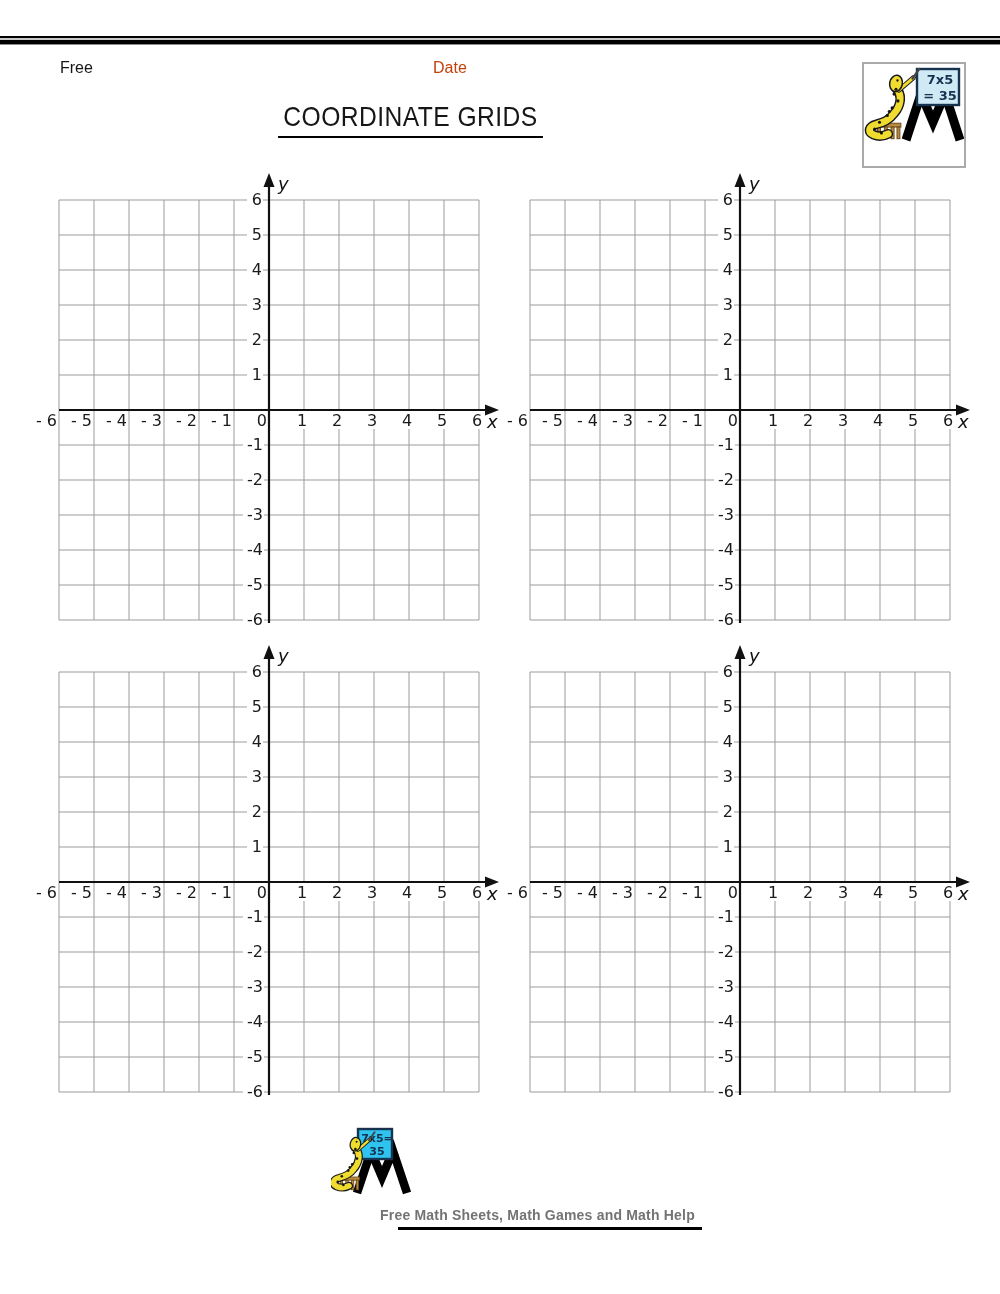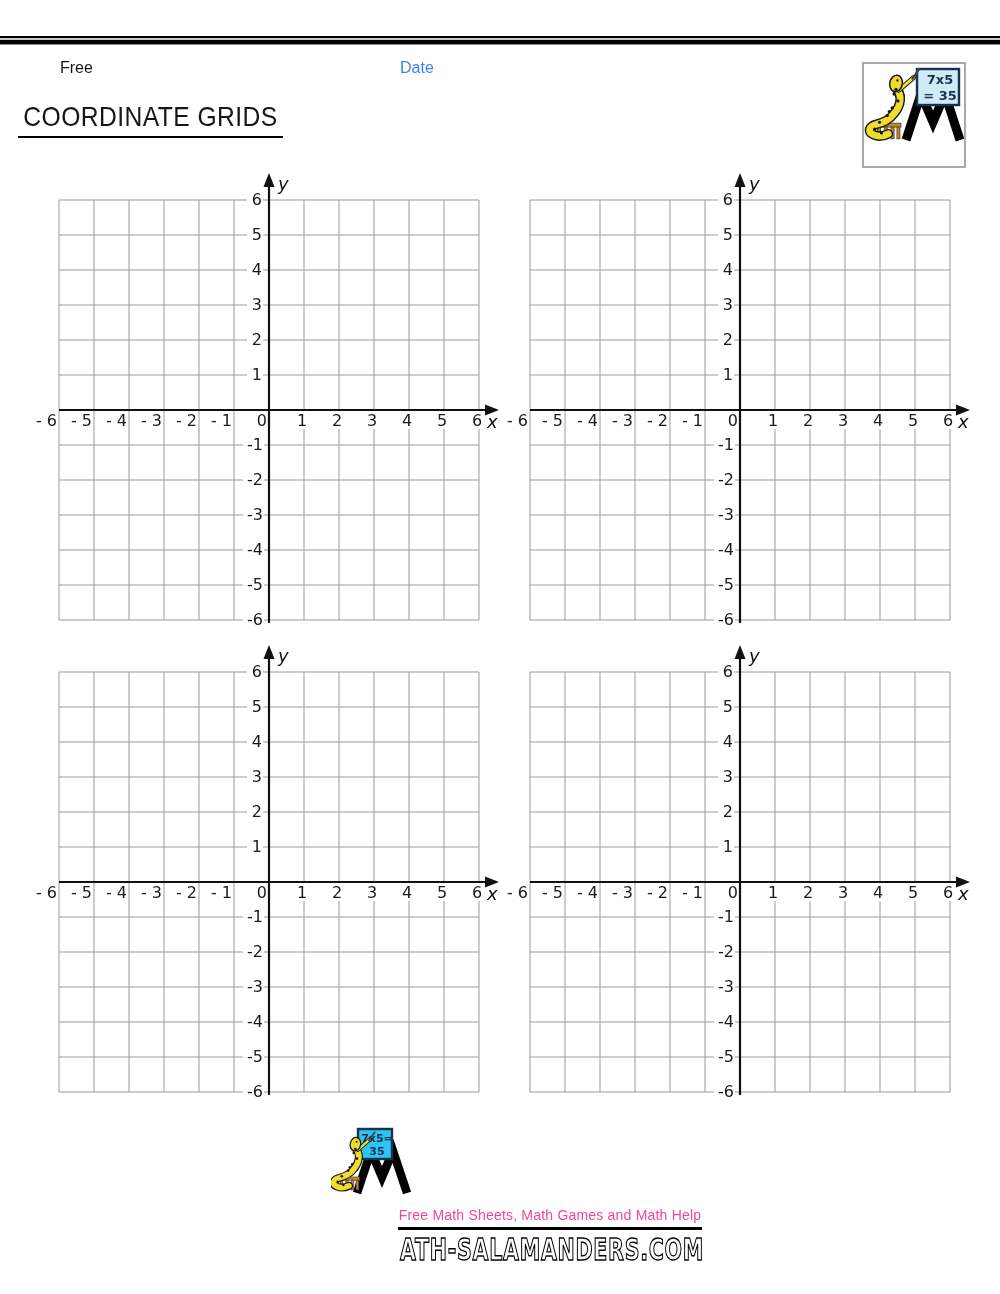--- a/index.html
+++ b/index.html
@@ -12,7 +12,7 @@
   .top-rule .r3{height:4px;background:#000;}
   .top-rule .r4{height:1px;background:#8a8a8a;}
   .name-label{position:absolute;left:60px;top:59px;font-size:16px;color:#161616;}
-  .date-label{position:absolute;left:400px;top:59px;font-size:16px;color:#3b82f6;}
+  .date-label{position:absolute;left:433px;top:59px;font-size:16px;color:#c2410c;}
   .title-wrap{position:absolute;left:0;top:101px;width:822px;text-align:left;}
   .title{display:inline-block;font-size:28px;color:#161616;letter-spacing:0.5px;
          transform:scaleX(0.88);transform-origin:center;

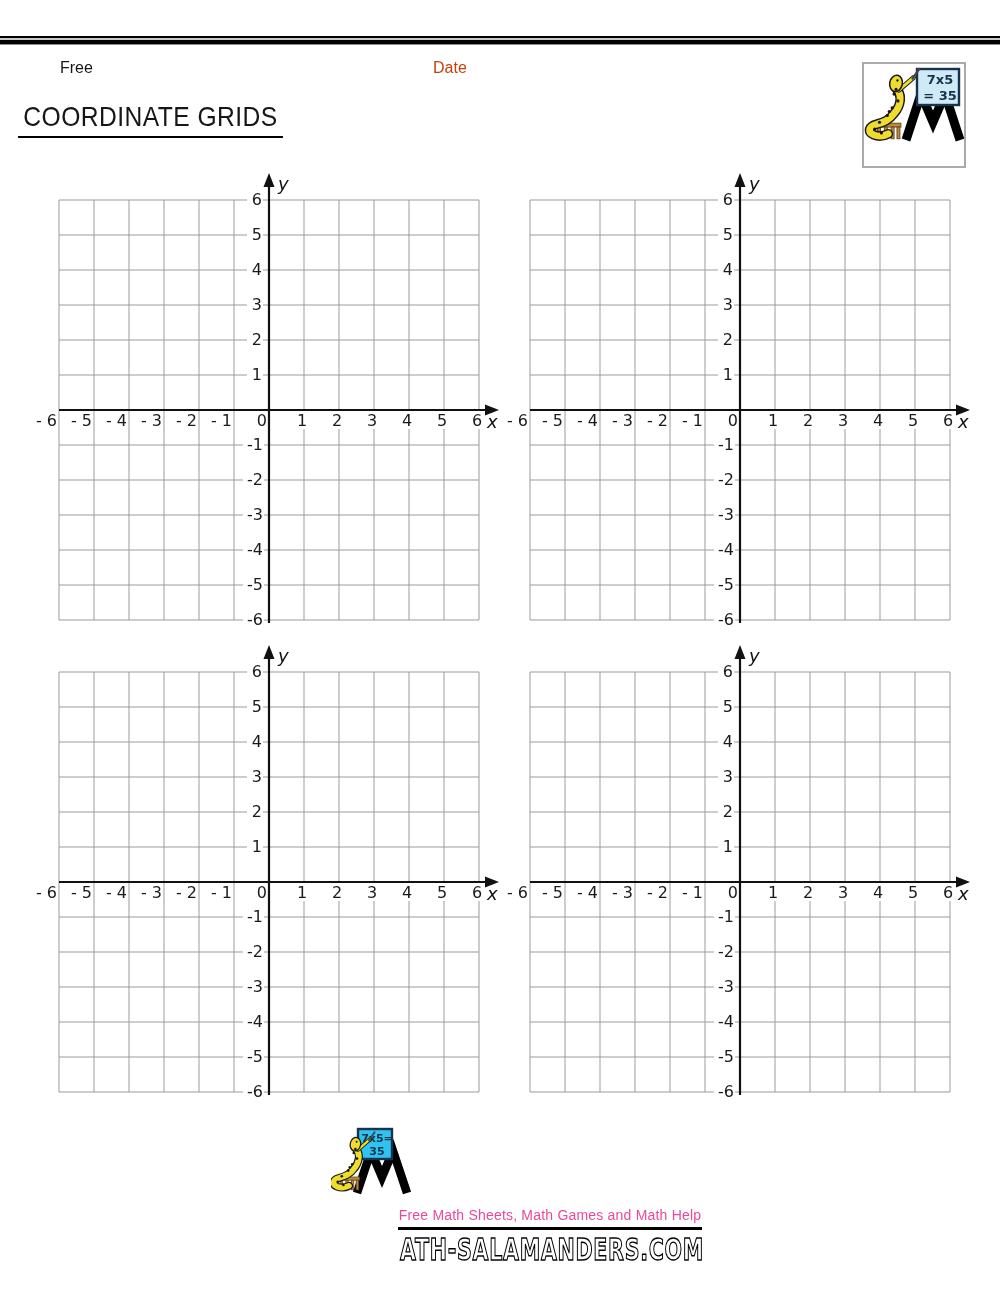--- a/index.html
+++ b/index.html
@@ -13,7 +13,7 @@
   .top-rule .r4{height:1px;background:#8a8a8a;}
   .name-label{position:absolute;left:60px;top:59px;font-size:16px;color:#161616;}
   .date-label{position:absolute;left:433px;top:59px;font-size:16px;color:#c2410c;}
-  .title-wrap{position:absolute;left:0;top:101px;width:822px;text-align:left;}
+  .title-wrap{position:absolute;left:0;top:101px;width:822px;text-align:center;}
   .title{display:inline-block;font-size:28px;color:#161616;letter-spacing:0.5px;
          transform:scaleX(0.88);transform-origin:center;
          border-bottom:2.5px solid #000;padding:0 6px 3px 6px;}

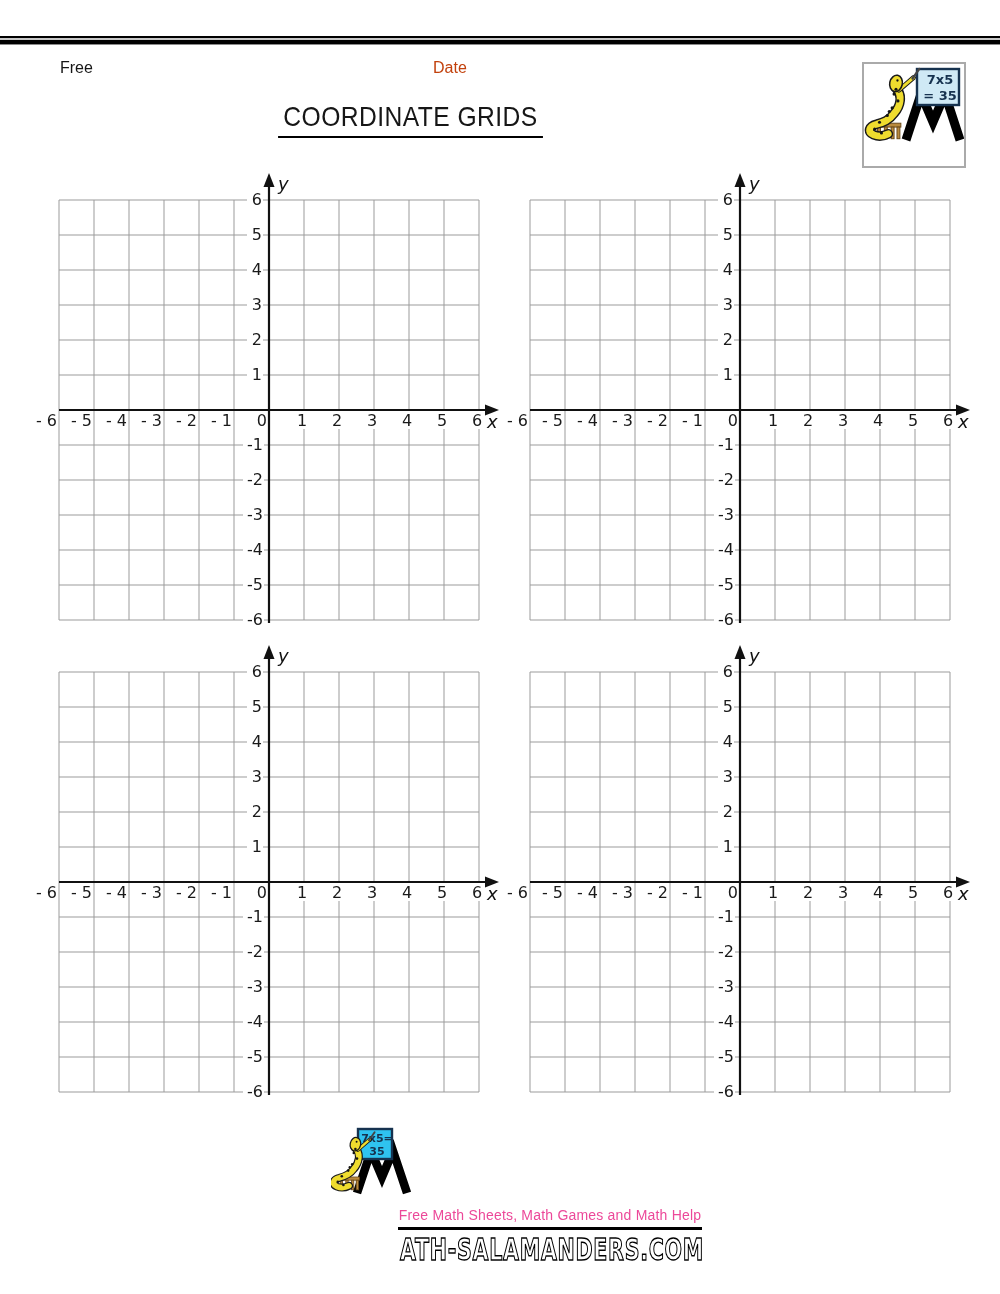--- a/index.html
+++ b/index.html
@@ -20,8 +20,8 @@
   .logo-box{position:absolute;left:862px;top:62px;width:104px;height:106px;
             border:2px solid #aaaaaa;background:#fff;box-sizing:border-box;}
   .grid-holder{position:absolute;width:478px;height:458px;}
-  .footer-tagline{position:absolute;left:380px;top:1207px;width:340px;text-align:center;
-                  font-size:14px;font-weight:normal;letter-spacing:0.2px;color:#ec4899;white-space:nowrap;}
+  .footer-tagline{position:absolute;left:380px;top:1207px;width:340px;text-align:left;
+                  font-size:14px;font-weight:bold;letter-spacing:0.2px;color:#737373;white-space:nowrap;}
   .footer-rule{position:absolute;left:398px;top:1227px;width:304px;height:3px;background:#000;}
   .footer-site{position:absolute;left:396px;top:1231px;}
   .footer-logo{position:absolute;left:331px;top:1127px;}

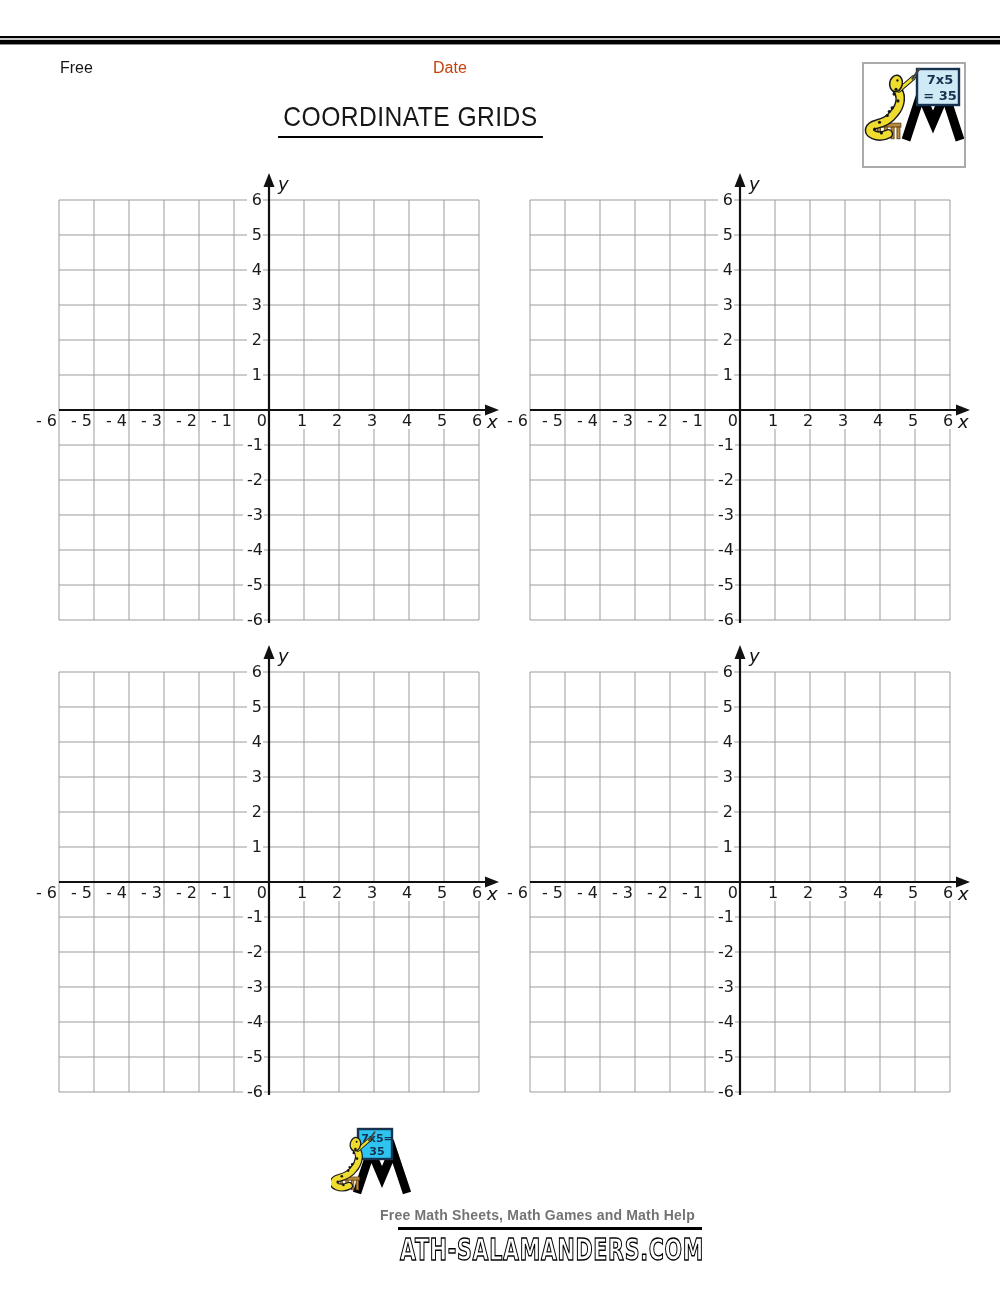--- a/index.html
+++ b/index.html
@@ -488,9 +488,6 @@
       </svg></div>
   <div class="footer-tagline">Free Math Sheets, Math Games and Math Help</div>
   <div class="footer-rule"></div>
-  <div class="footer-site" id="footer-site"><svg width="312" height="40" viewBox="0 0 312 40">
-        <text x="156" y="29" text-anchor="middle" textLength="304" lengthAdjust="spacingAndGlyphs" font-size="30" font-weight="bold" fill="#ffffff" stroke="#000" stroke-width="1.4" letter-spacing="1">ATH-SALAMANDERS.COM</text>
-      </svg></div>
 
 </div>
 

